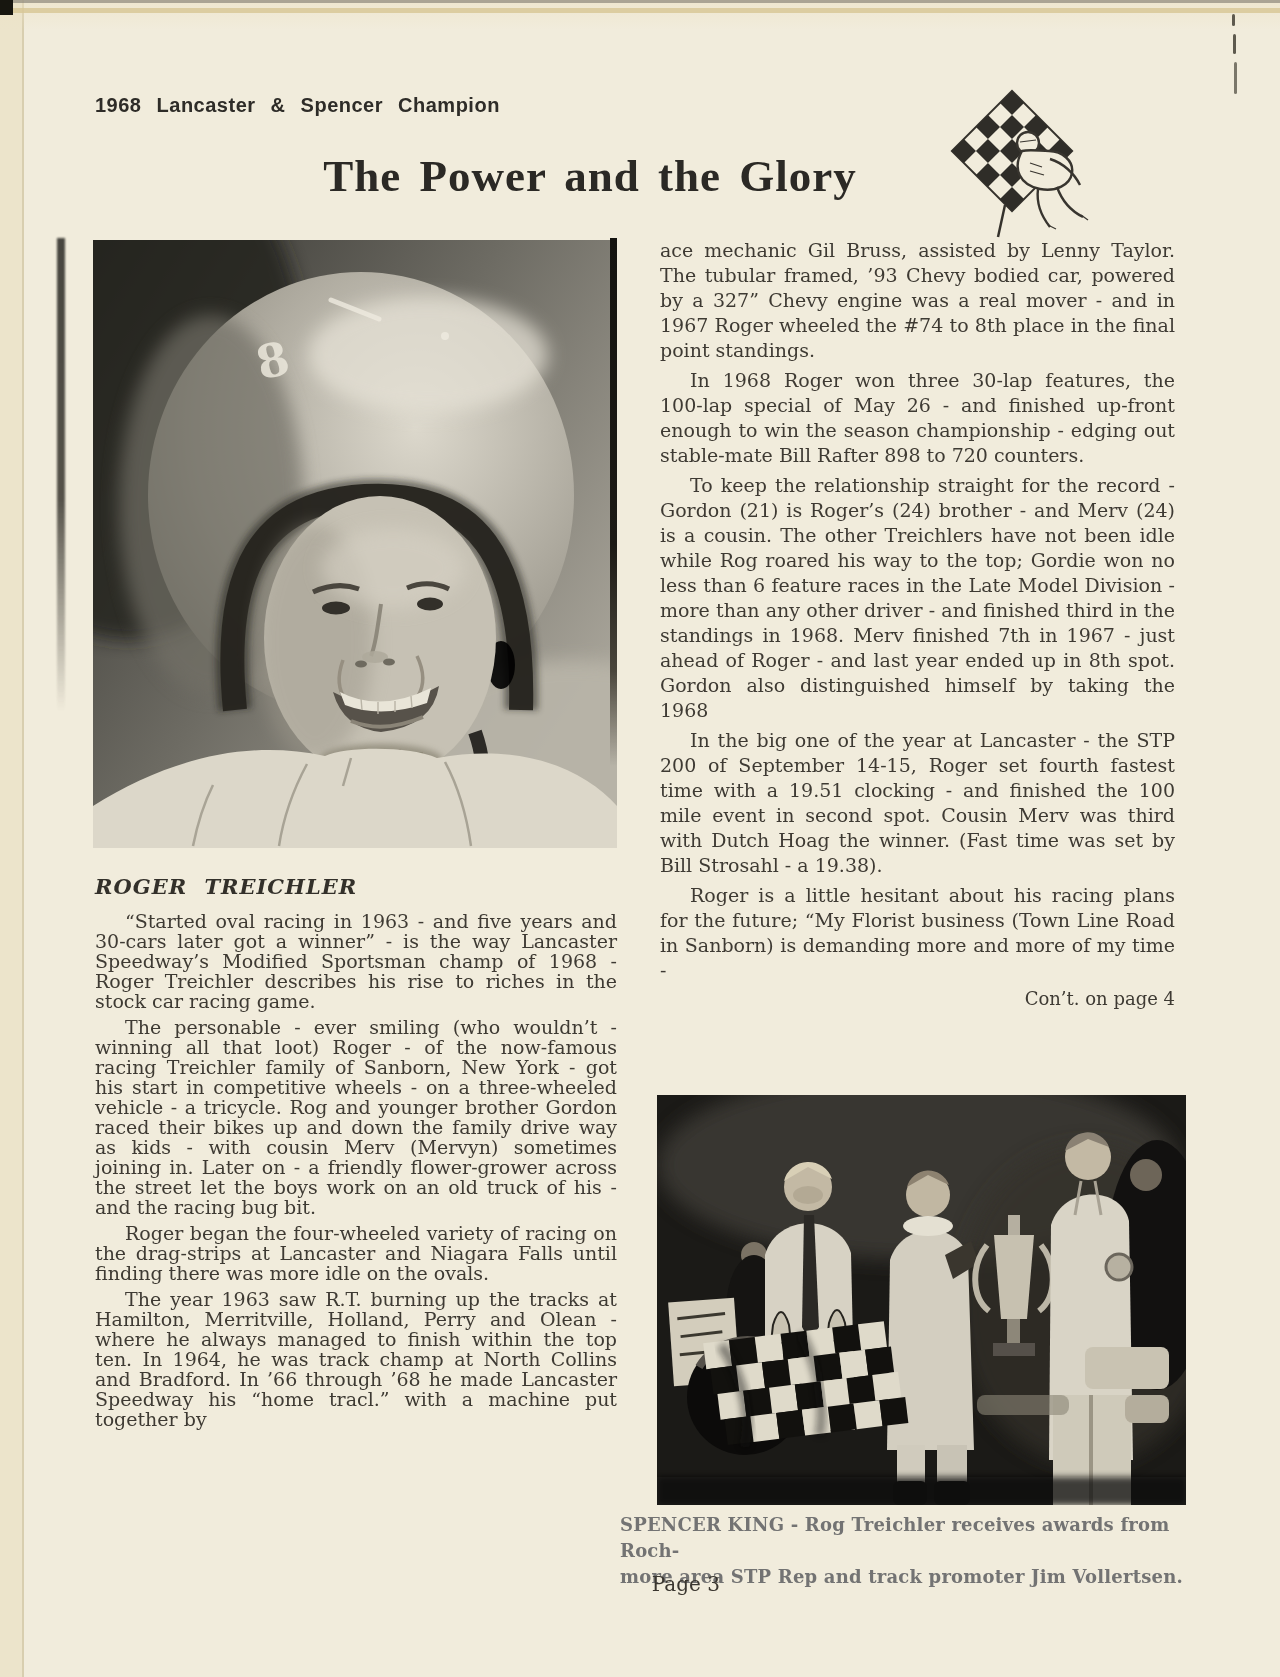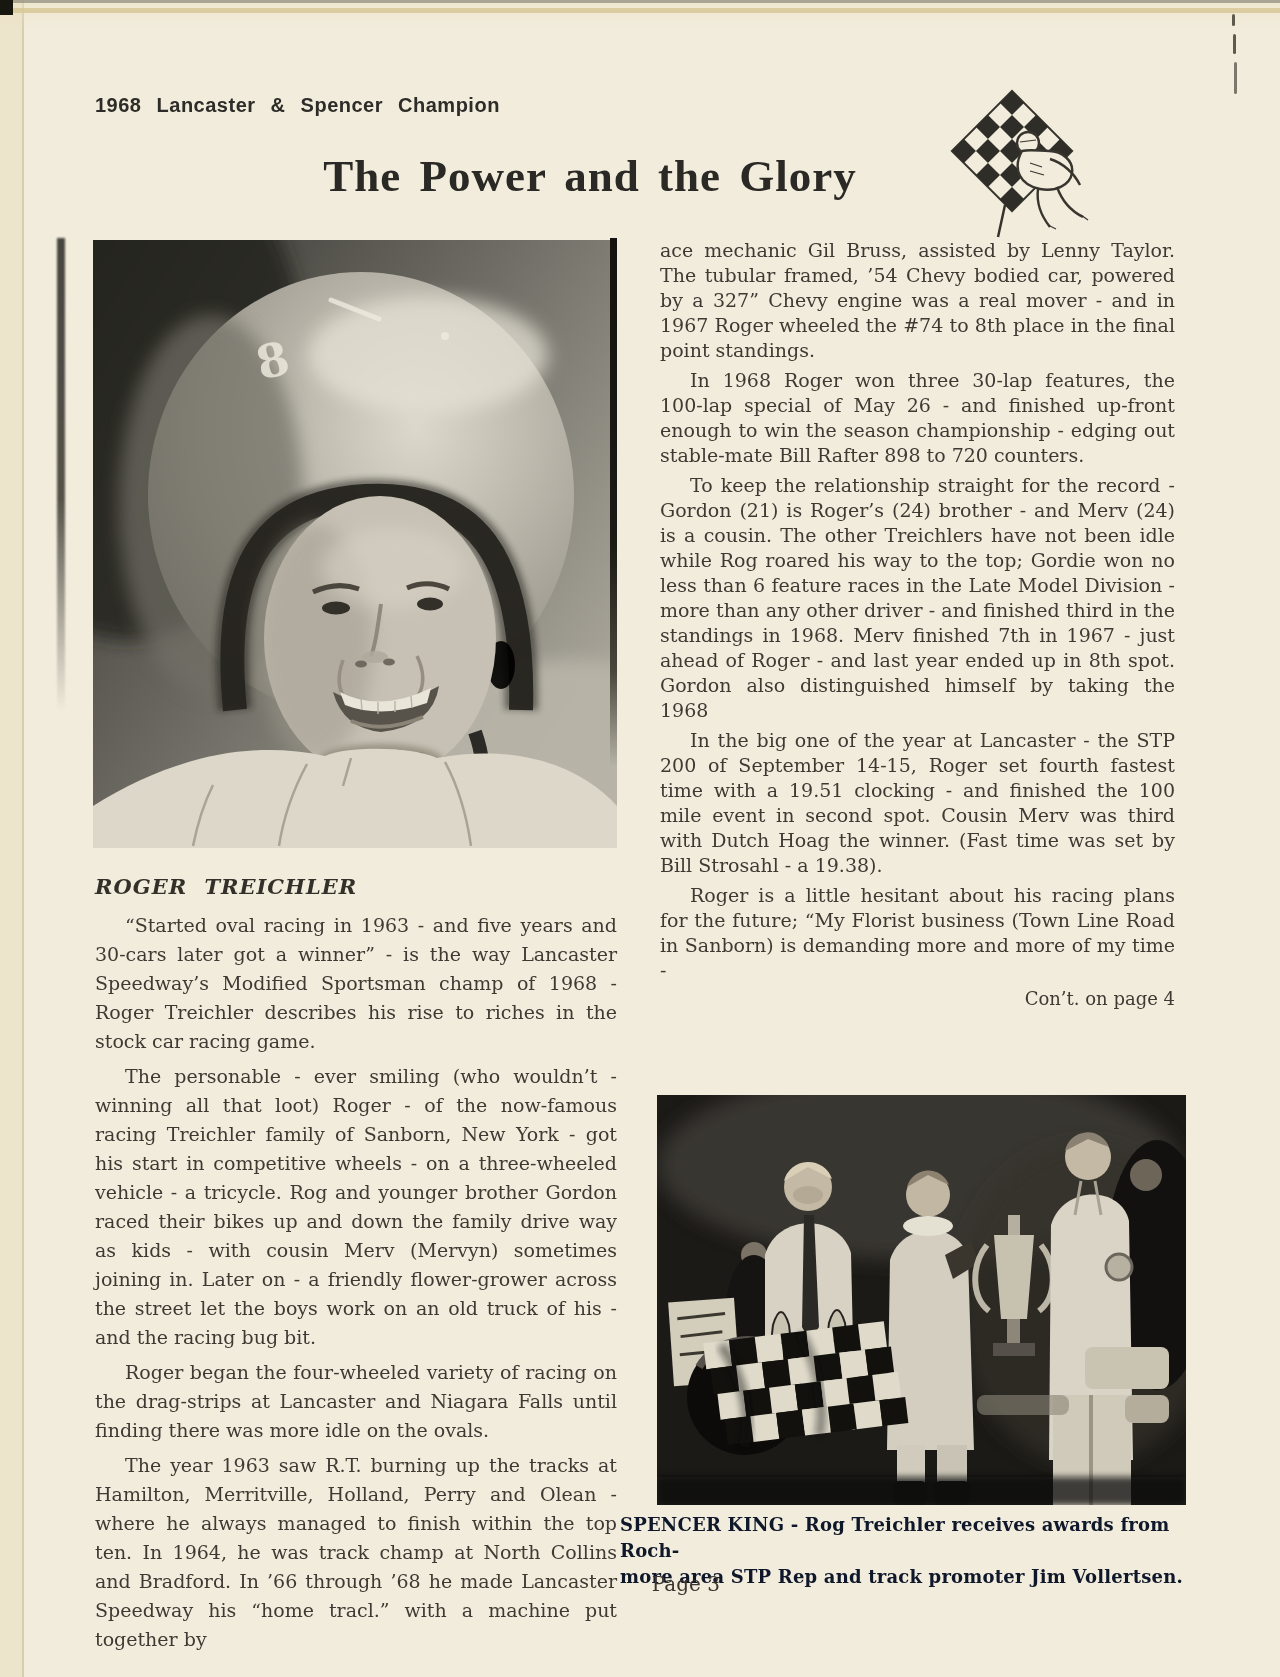--- a/index.html
+++ b/index.html
@@ -185,7 +185,7 @@
 
   <div class="right-col">
     <div>
-        <p class="para">ace mechanic Gil Bruss, assisted by Lenny Taylor. The tubular framed, ’54 Chevy bodied car, powered by a 327” Chevy engine was a real mover - and in 1967 Roger wheeled the #74 to 8th place in the final point standings.</p>
+        <p class="para">ace mechanic Gil Bruss, assisted by Lenny Taylor. The tubular framed, ’93 Chevy bodied car, powered by a 327” Chevy engine was a real mover - and in 1967 Roger wheeled the #74 to 8th place in the final point standings.</p>
         <p class="para indent">In 1968 Roger won three 30-lap features, the 100-lap special of May 26 - and finished up-front enough to win the season championship - edging out stable-mate Bill Rafter 898 to 720 counters.</p>
         <p class="para indent">To keep the relationship straight for the record - Gordon (21) is Roger’s (24) brother - and Merv (24) is a cousin. The other Treichlers have not been idle while Rog roared his way to the top; Gordie won no less than 6 feature races in the Late Model Division - more than any other driver - and finished third in the standings in 1968. Merv finished 7th in 1967 - just ahead of Roger - and last year ended up in 8th spot. Gordon also distinguished himself by taking the 1968</p>
         <p class="para indent">In the big one of the year at Lancaster - the STP 200 of September 14-15, Roger set fourth fastest time with a 19.51 clocking - and finished the 100 mile event in second spot. Cousin Merv was third with Dutch Hoag the winner. (Fast time was set by Bill Strosahl - a 19.38).</p>

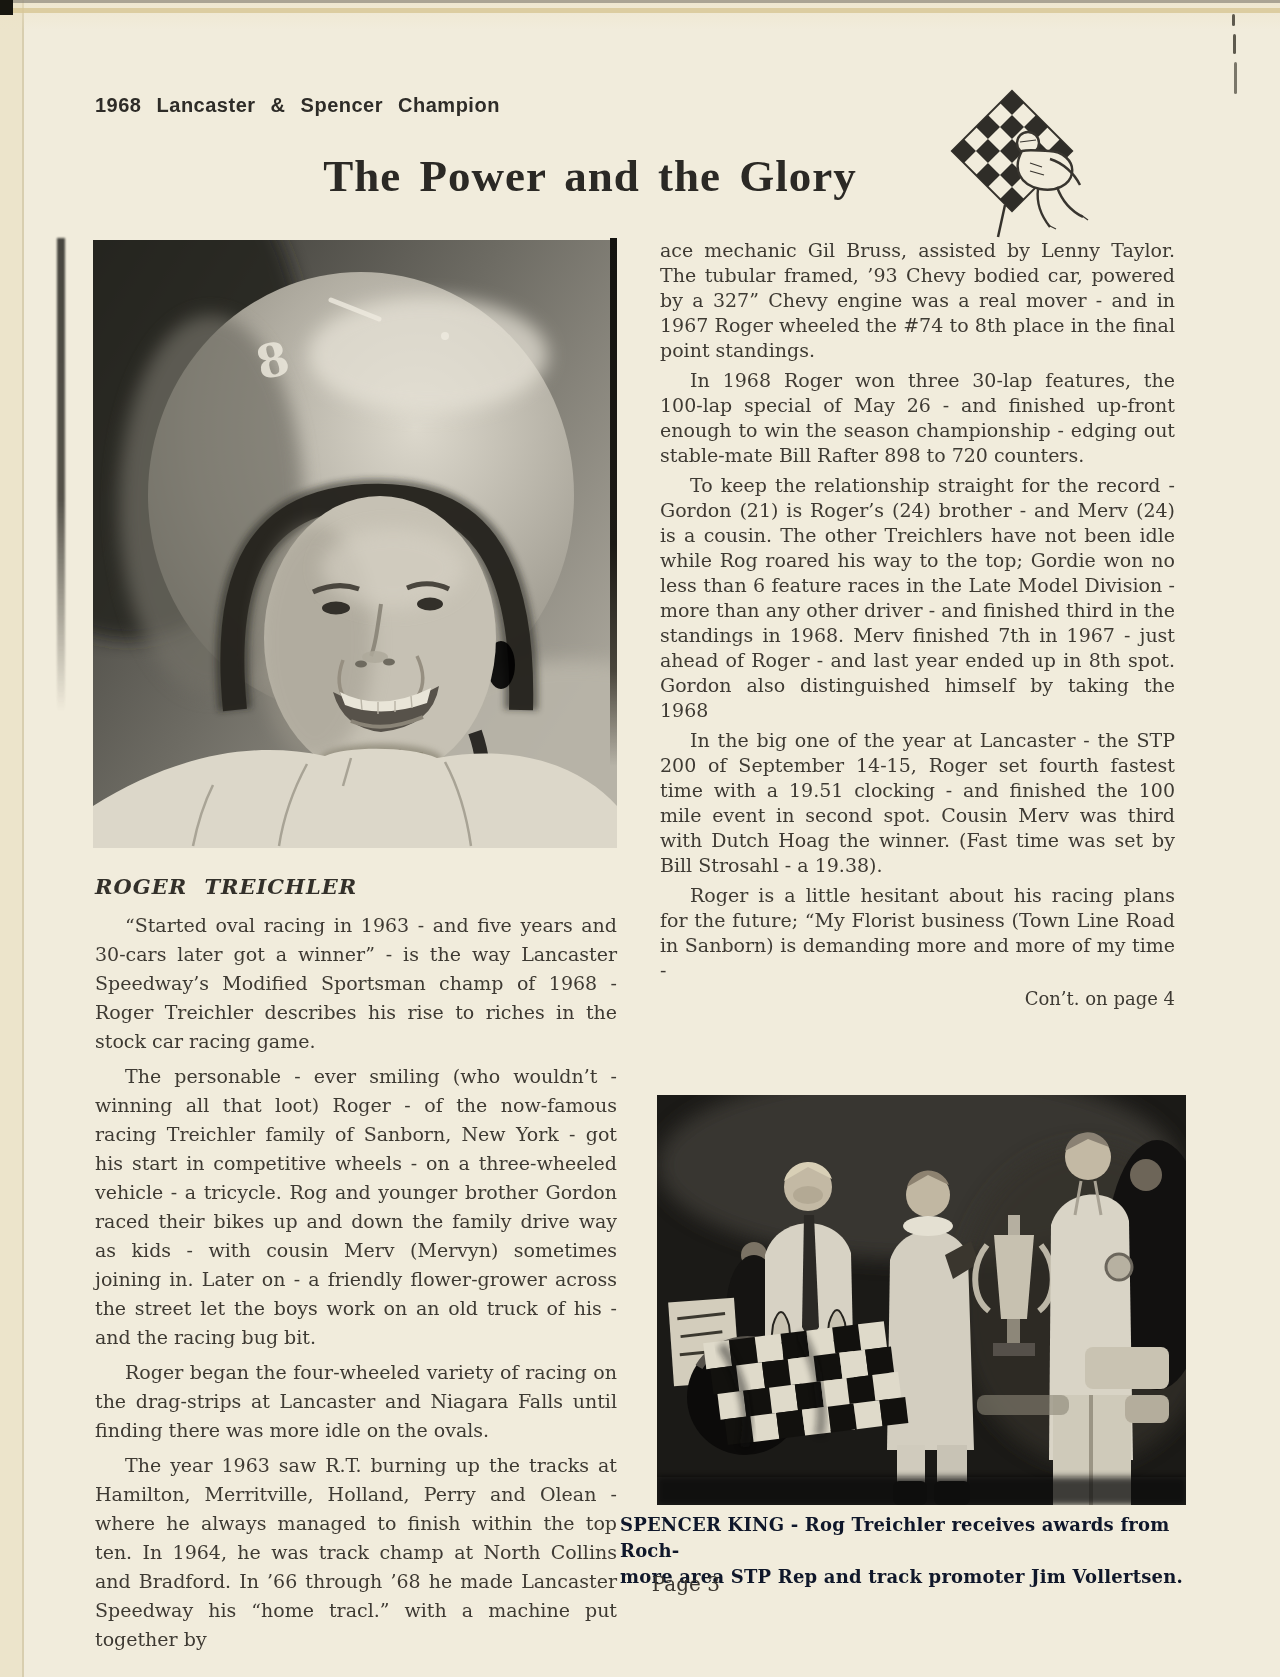--- a/index.html
+++ b/index.html
@@ -33,7 +33,7 @@
   .right-col{position:absolute;left:660px;top:238px;width:515px;color:#3e3a33;}
   .portrait-heading{margin:0 0 12px 0;font-size:21px;font-weight:700;
      letter-spacing:1px;word-spacing:9px;color:#33302a;font-style:italic;}
-  .para{margin:0 0 6px 0;font-size:19px;line-height:29px;text-align:justify;}
+  .para{margin:0 0 6px 0;font-size:19px;line-height:20px;text-align:justify;}
   .right-col .para{line-height:25px;margin-bottom:5px;}
   .para.indent{text-indent:30px;}
   .cont-note{text-align:right;font-size:18px;margin-top:2px;color:#3e3a33;}

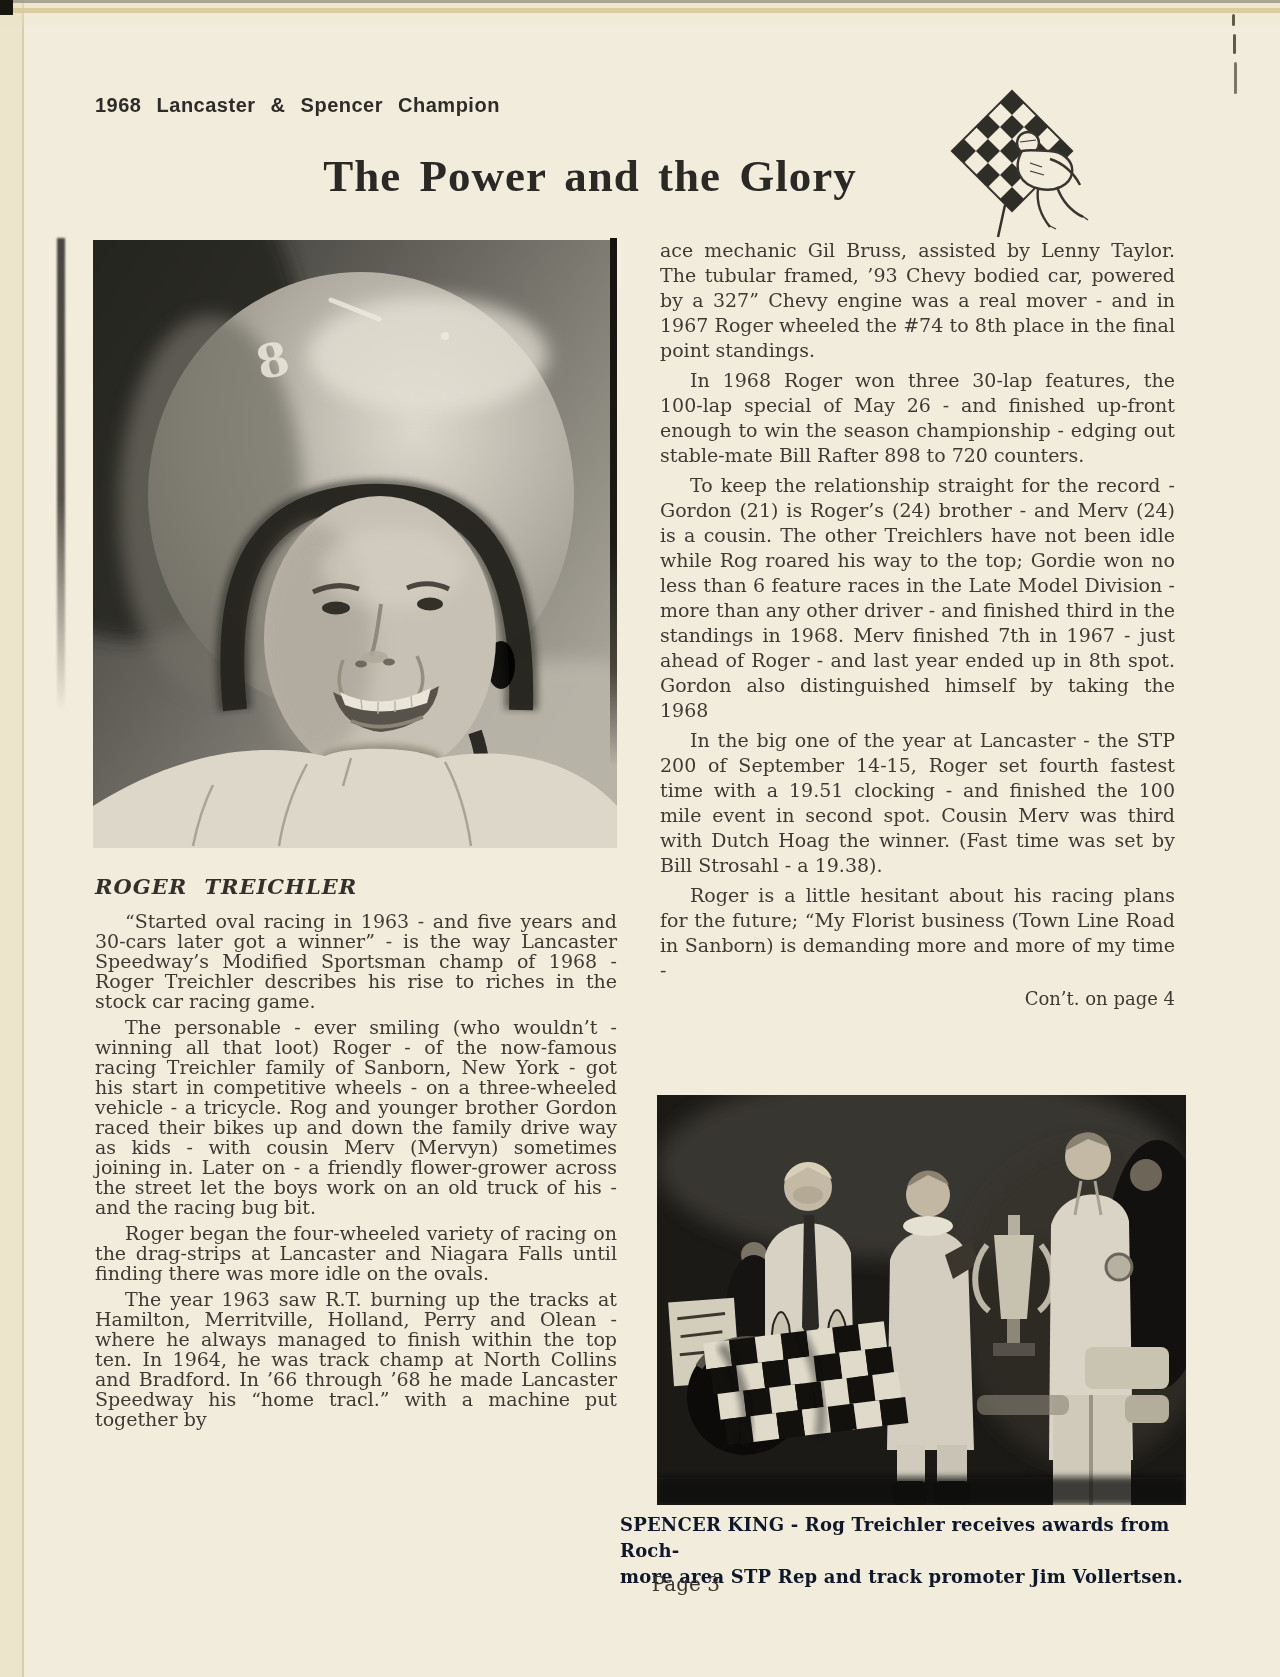--- a/index.html
+++ b/index.html
@@ -42,7 +42,7 @@
   .bottom-photo{position:absolute;left:657px;top:1095px;width:529px;height:410px;background:#1d1c19;}
   .flag-illo{position:absolute;left:950px;top:85px;width:158px;height:165px;}
   .caption{position:absolute;left:620px;top:1512px;width:588px;font-size:18px;font-weight:700;
-     line-height:26px;color:#0f172a;letter-spacing:.2px;}
+     line-height:26px;color:#737373;letter-spacing:.2px;}
   .footer{position:absolute;left:520px;top:1572px;width:200px;text-align:right;
      font-size:20px;color:#3a362f;}
   svg{display:block;}

